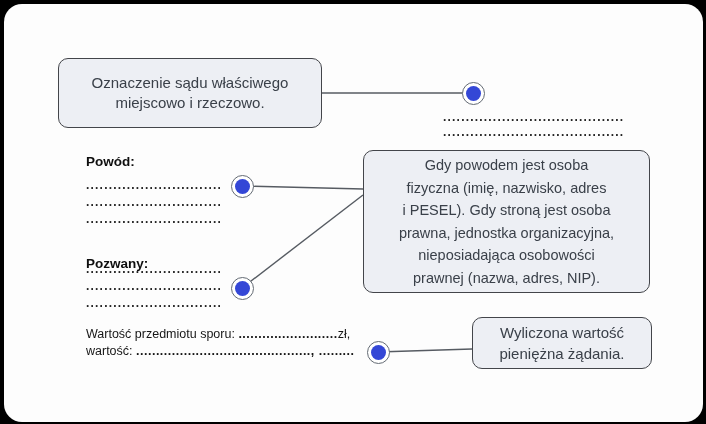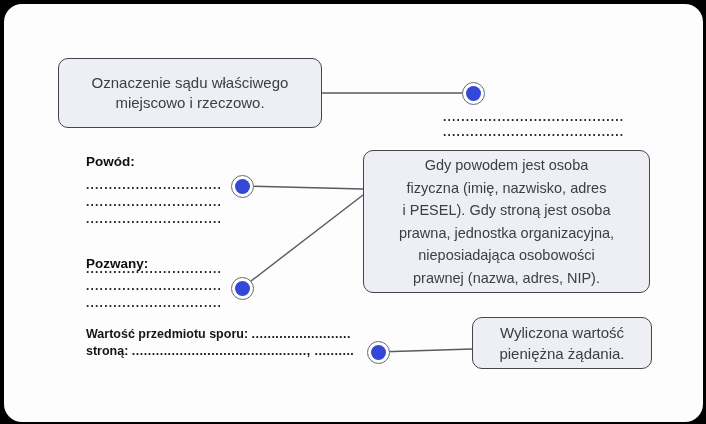--- a/index.html
+++ b/index.html
@@ -28,7 +28,7 @@
   }
   .marker-core{width:15px;height:15px;border-radius:50%;background:#3447d6;}
   .doc-text{position:absolute;color:#111;white-space:nowrap;overflow:hidden;}
-  .bold{font-weight:700;}
+  .bold{font-weight:400;}
   .header-field{left:347px;top:54px;width:280px;font-size:13px;font-weight:700;color:#161616;}
   .dots-row{
     position:absolute;height:16px;font-size:12px;font-weight:700;color:#222;

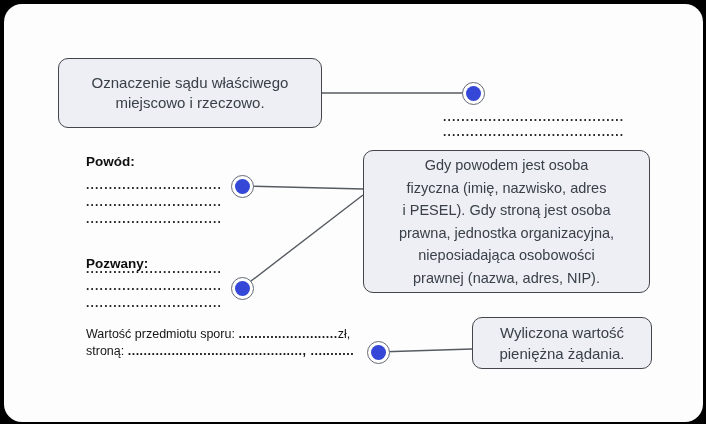--- a/index.html
+++ b/index.html
@@ -81,7 +81,7 @@
     <span class="dots">.........................</span><span class="bold">zł,</span>
   </div>
   <div class="value-line" style="left:86px;top:344px;width:268px;">
-    <span class="bold">stroną:</span>
+    <span class="bold">wartość:</span>
     <span class="dots">............................................, .......................</span>
   </div>
 

